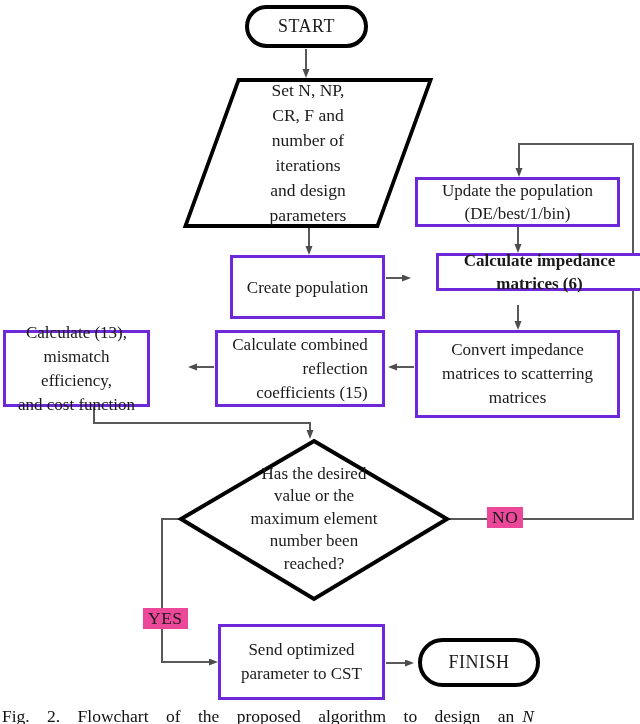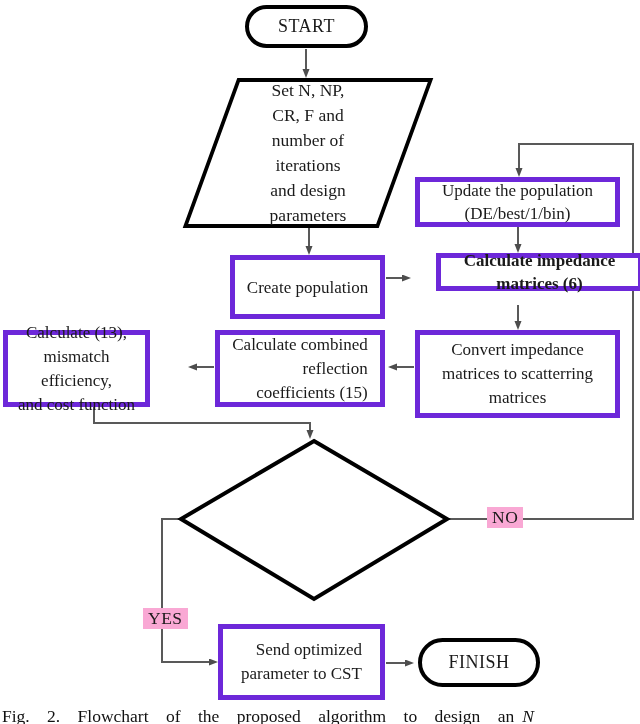--- a/index.html
+++ b/index.html
@@ -21,7 +21,7 @@
     z-index:1;
   }
   .label{white-space:pre-line;}
-  .box{border:5px solid #6d28d9;font-size:17px;line-height:23px;}
+  .box{border:3px solid #6d28d9;font-size:17px;line-height:23px;}
   .terminator{border:4px solid #000;font-size:18px;letter-spacing:.5px;}
   .para{
     position:absolute;left:210px;top:78px;width:196px;height:150px;

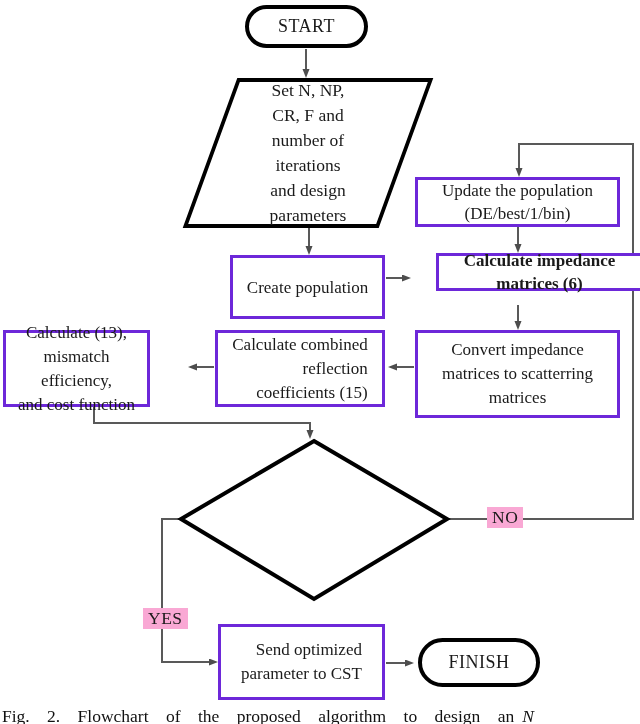--- a/index.html
+++ b/index.html
@@ -127,6 +127,13 @@
 and cost function</span>
   </div>
 
+  <div class="decision-text">
+    <span class="label">Has the desired
+value or the
+maximum element
+number been
+reached?</span>
+  </div>
 
   <div class="branch-label" style="left:143px;top:572px;margin-top:36px;">YES</div>
 

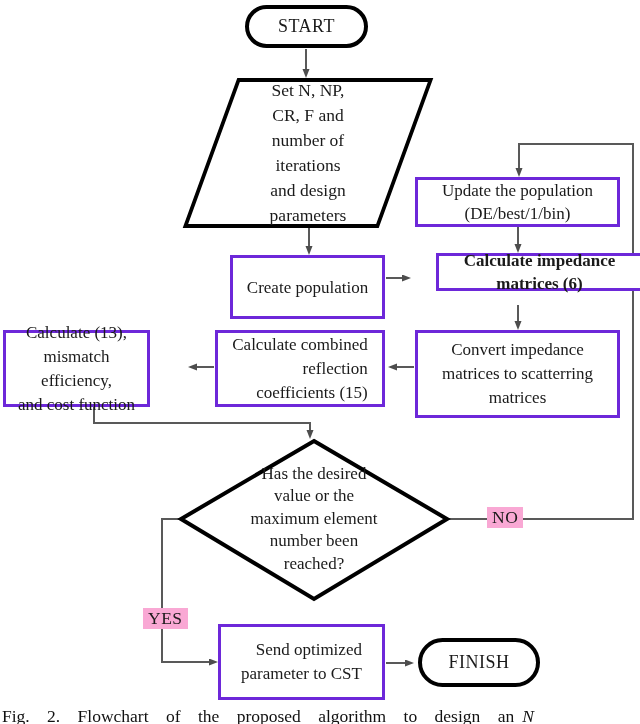--- a/index.html
+++ b/index.html
@@ -43,7 +43,7 @@
   }
   .branch-label{
     position:absolute;z-index:2;
-    background:#f9a8d4;font-size:17.5px;letter-spacing:.5px;
+    background:#ec4899;font-size:17.5px;letter-spacing:.5px;
     padding:0 5px;
   }
   #caption{

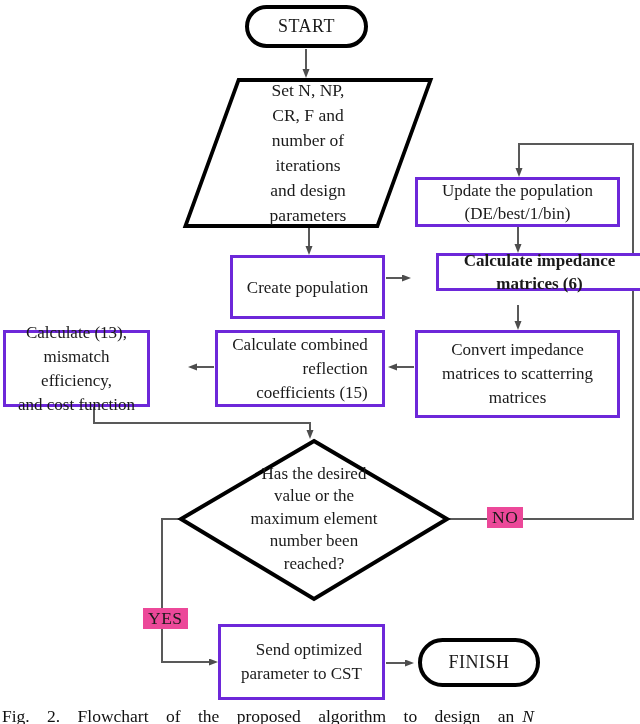--- a/index.html
+++ b/index.html
@@ -139,7 +139,7 @@
 
   <div class="branch-label" style="left:487px;top:507px;">NO</div>
 
-  <div class="node box" style="left:218px;top:624px;width:167px;height:76px;line-height:24px;text-align:right;">
+  <div class="node box" style="left:218px;top:624px;width:167px;height:76px;line-height:24px;">
     <span class="label">Send optimized
 parameter to CST</span>
   </div>

